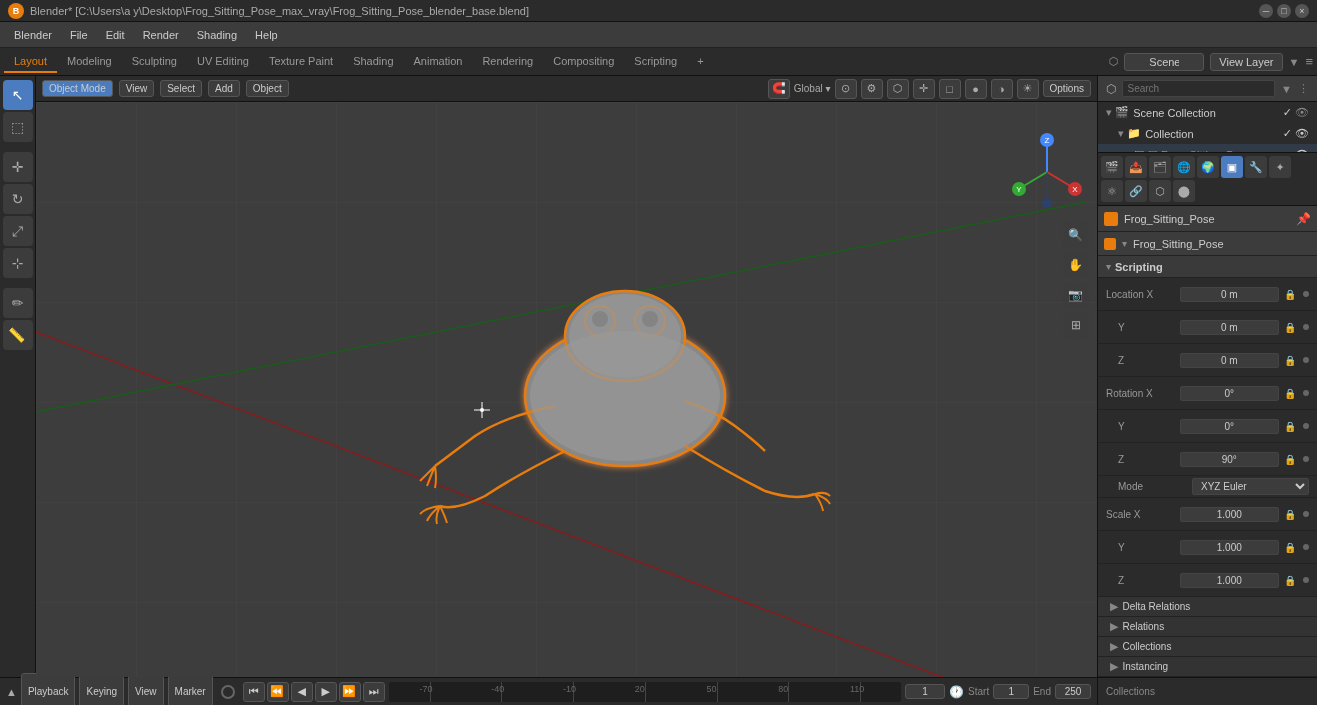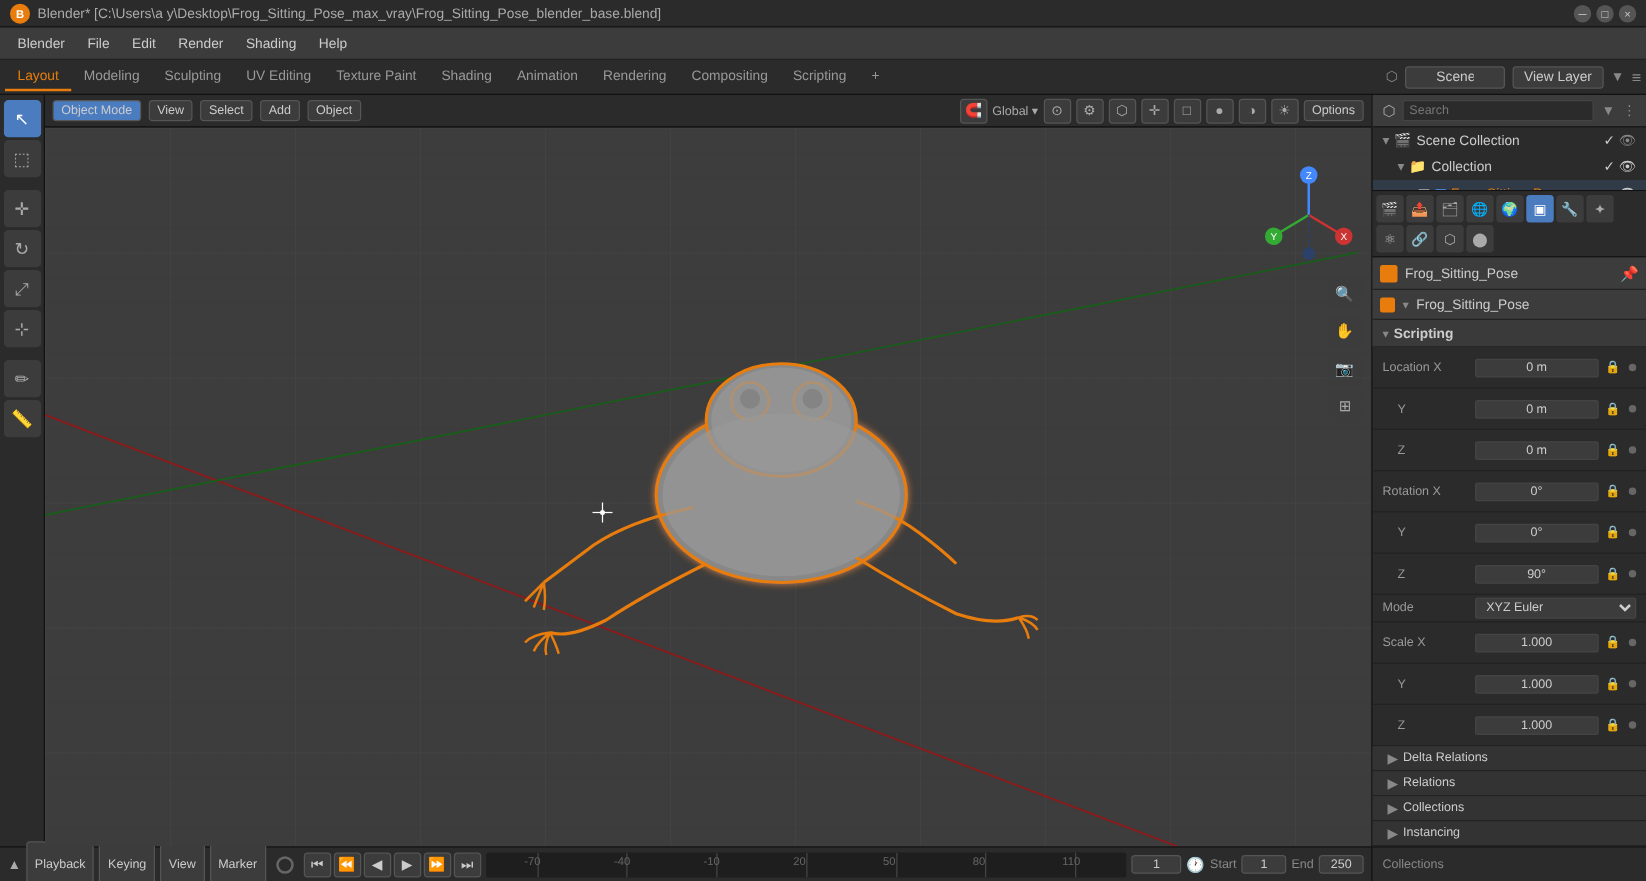--- a/index.html
+++ b/index.html
@@ -174,7 +174,7 @@
       display: flex; align-items: center; height: 22px; padding: 0 8px;
       border-bottom: 1px solid #222; gap: 4px;
     }
-    .prop-mode-label { color: #999; font-size: 10px; width: 70px; }
+    .prop-mode-label { color: #999; font-size: 10px; width: 70px; margin-left: 12px; }
     .prop-mode-select { flex: 1; background: #3c3c3c; border: 1px solid #444; color: #ccc;
       font-size: 10px; padding: 1px 4px; border-radius: 2px; cursor: pointer; }
 

